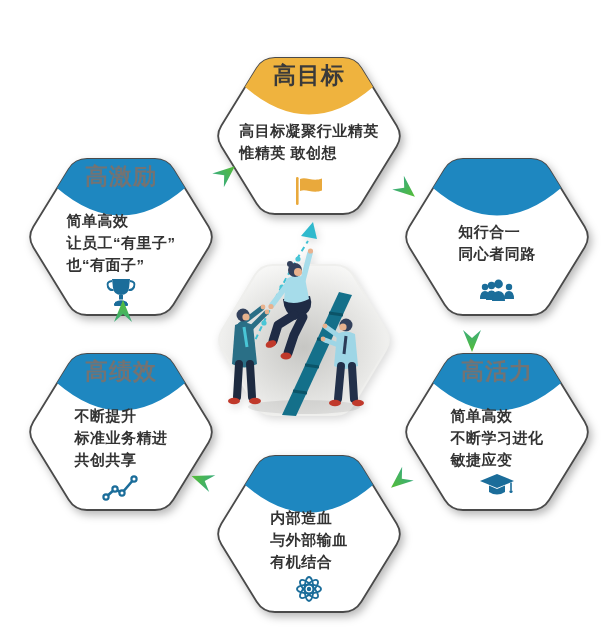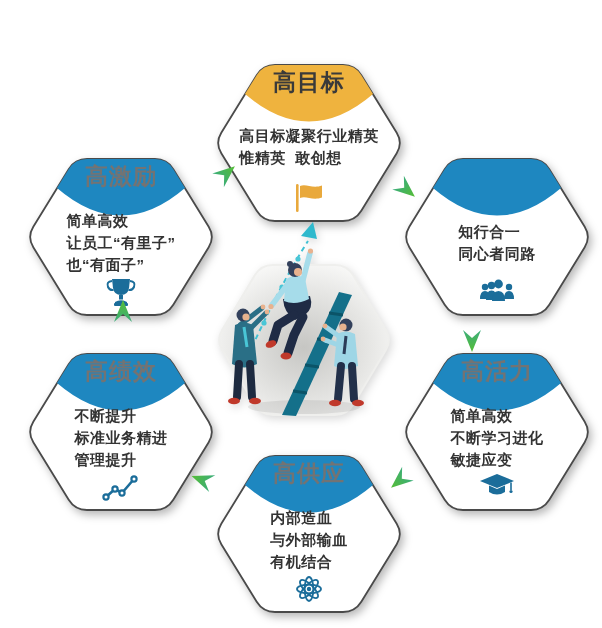--- a/index.html
+++ b/index.html
@@ -19,7 +19,7 @@
     font-size:15px;font-weight:bold;color:#333333;line-height:1.45;
     white-space:pre-line;letter-spacing:0.5px;}
   .hex-icon{position:absolute;top:122px;left:0;right:0;display:flex;justify-content:center;}
-  .hx-goal{left:213px;top:59px;font-family:Liberation Mono, monospace;}
+  .hx-goal{left:213px;top:52px;}
   .hx-identity{left:401px;top:153px;}
   .hx-vitality{left:401px;top:348px;}
   .hx-supply{left:213px;top:450px;}

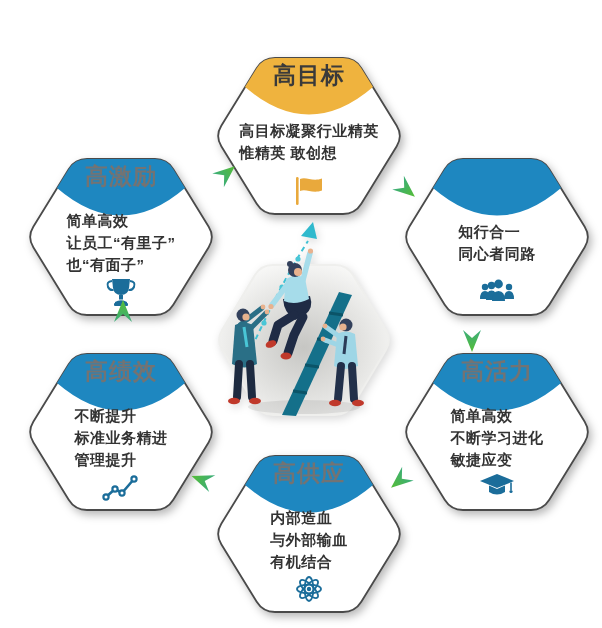--- a/index.html
+++ b/index.html
@@ -137,7 +137,7 @@
   <div class="hex-label">高绩效</div>
   <div class="hex-desc">不断提升
 标准业务精进
-管理提升</div>
+共创共享</div>
   <div class="hex-icon">
     <svg width="42" height="34" viewBox="0 0 40 34">
       <path d="M5,27 L14,19 L21,23 L33,9" stroke="#1B6D9A" stroke-width="2.6" fill="none" stroke-linecap="round" stroke-linejoin="round"></path>

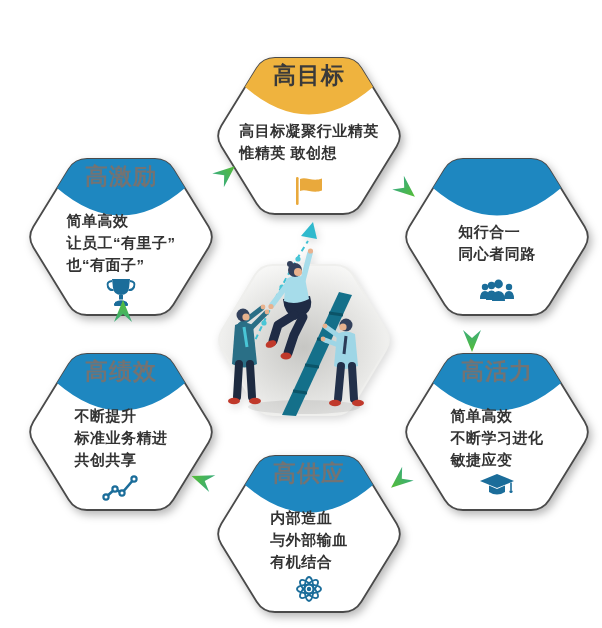--- a/index.html
+++ b/index.html
@@ -113,7 +113,6 @@
     <path class="hex-body" d="M8.3,73.8 L43.7,16.2 Q50,6 62,6 L130,6 Q142,6 148.3,16.2 L183.7,73.8 Q190,84 183.7,94.2 L148.3,151.8 Q142,162 130,162 L62,162 Q50,162 43.7,151.8 L8.3,94.2 Q2,84 8.3,73.8 Z"></path>
     <path d="M32,35 L43.7,16.2 Q50,6 62,6 L130,6 Q142,6 148.3,16.2 L160,35 Q96,90 32,35 Z" fill="#1E87C0"></path>
   </svg>
-  <div class="hex-label">高供应</div>
   <div class="hex-desc">内部造血
 与外部输血
 有机结合</div>

